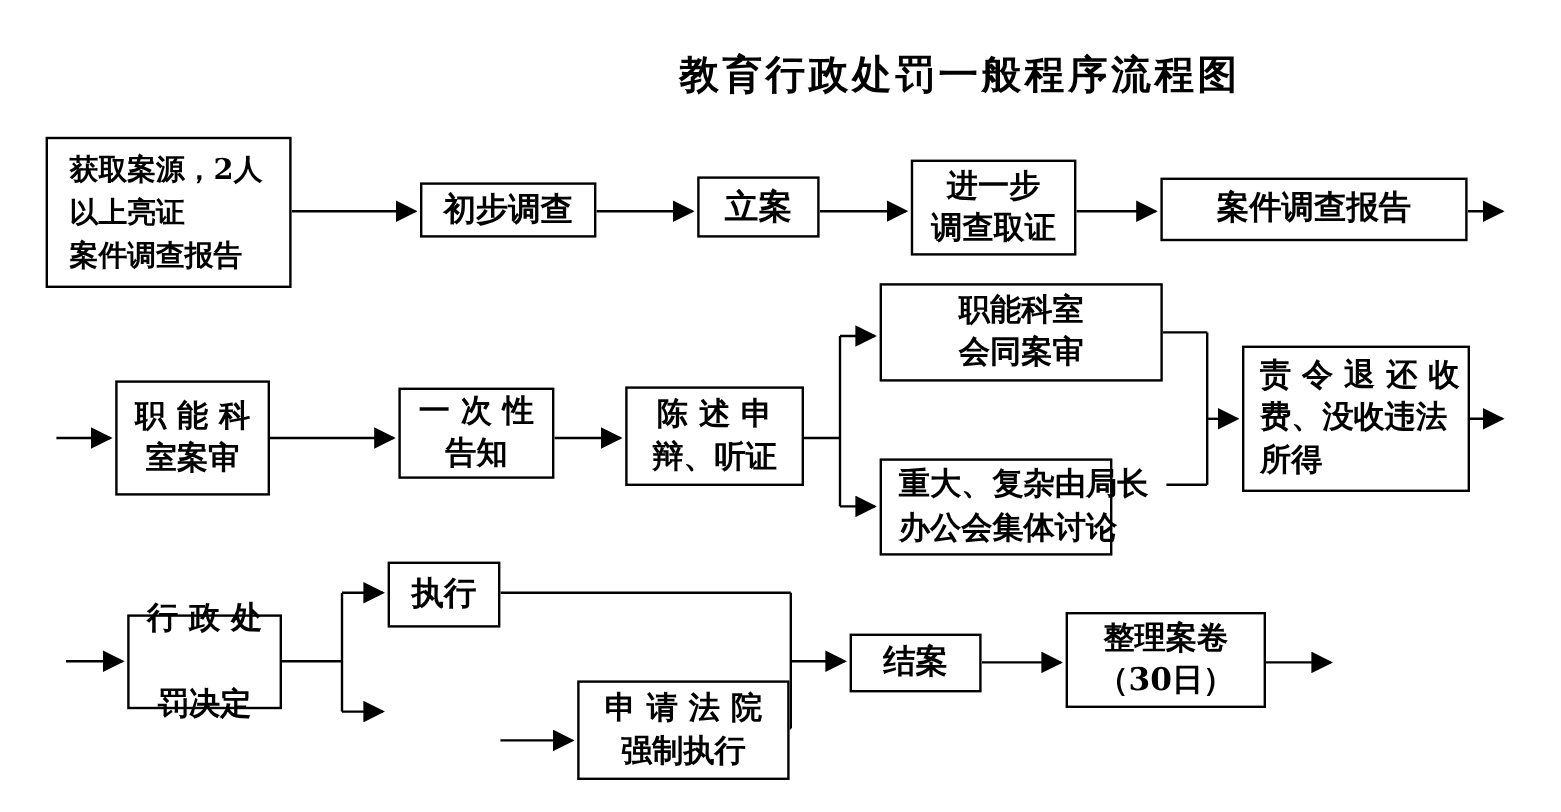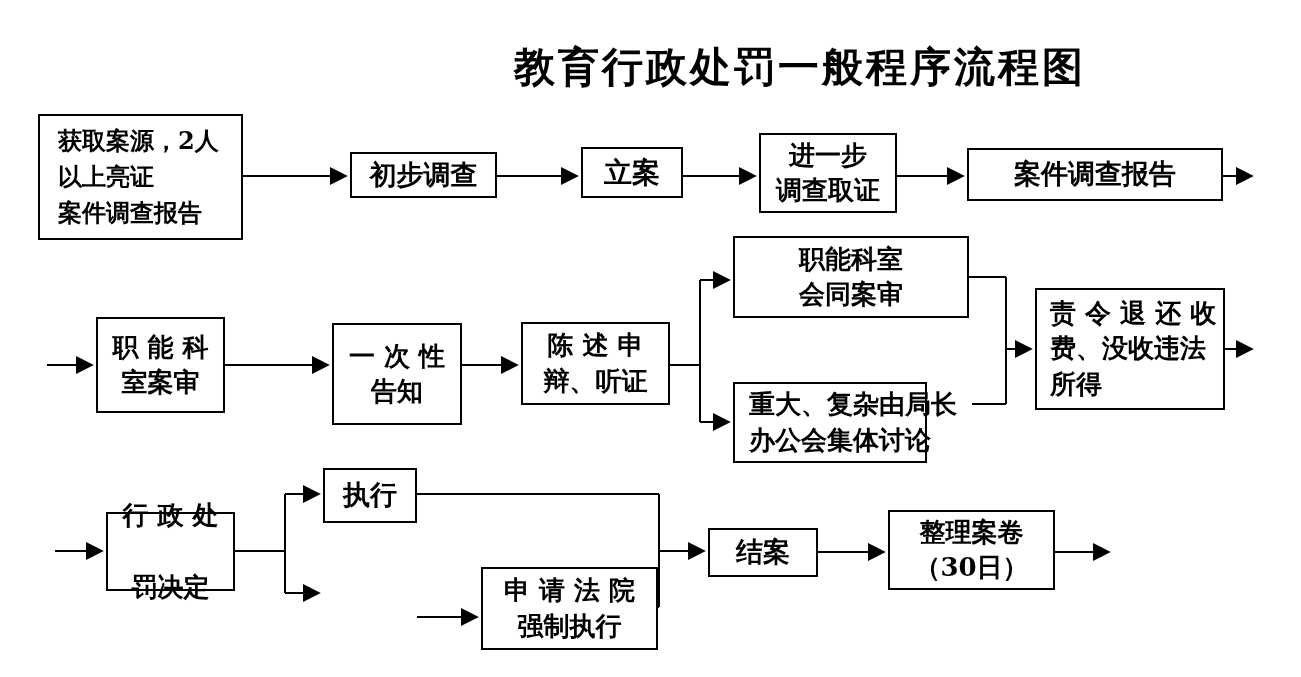--- a/index.html
+++ b/index.html
@@ -17,7 +17,7 @@
     text-align:center;
     font-family:"DejaVu Sans","Liberation Sans",sans-serif;
     font-weight:bold;
-    font-size:41px;
+    font-size:33px;
     letter-spacing:3px;
     white-space:nowrap;
   }

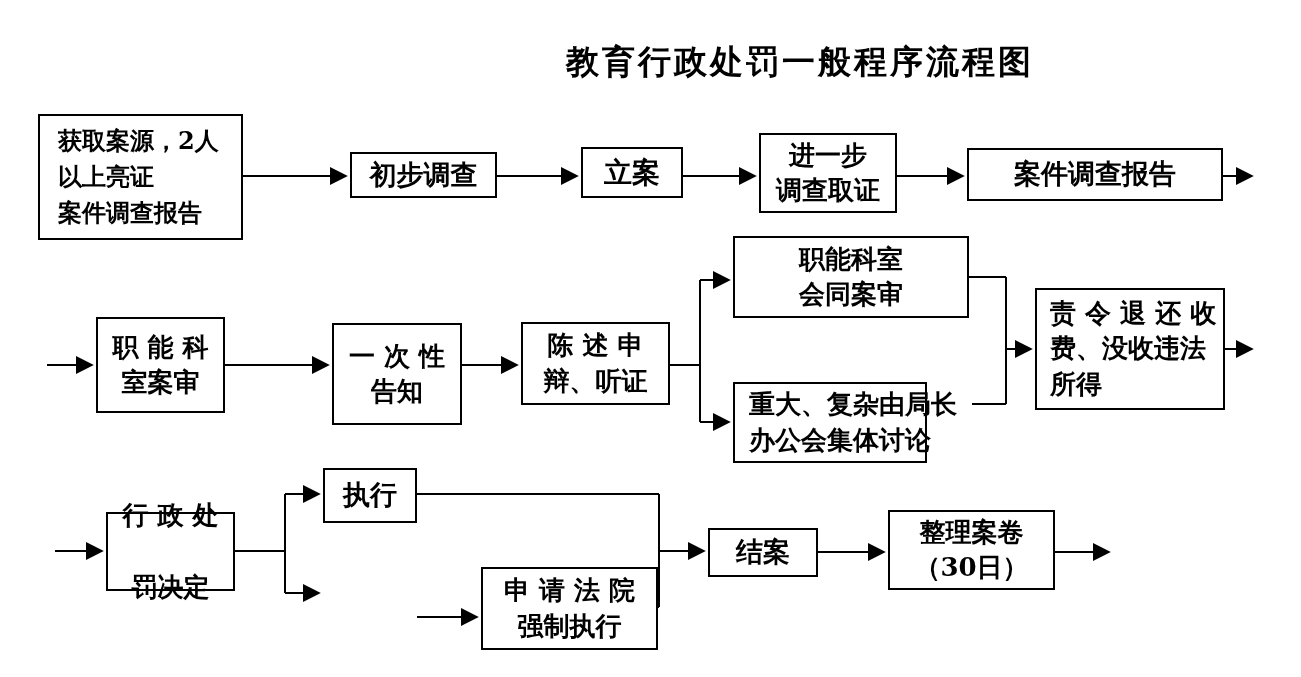--- a/index.html
+++ b/index.html
@@ -47,7 +47,7 @@
   .n-further  {left:759px; top:133px; width:138px; height:80px;}
   .n-report   {left:967px; top:148px; width:256px; height:53px;  font-size:27px;}
   .n-deptrev  {left:96px;  top:317px; width:129px; height:96px;}
-  .n-onetime  {left:332px; top:323px; width:130px; height:102px;}
+  .n-onetime  {left:332px; top:323px; width:130px; height:76px;}
   .n-statement{left:521px; top:322px; width:149px; height:83px;}
   .n-jointrev {left:733px; top:236px; width:236px; height:82px;}
   .n-major    {left:733px; top:382px; width:194px; height:81px; padding-left:14px;}

